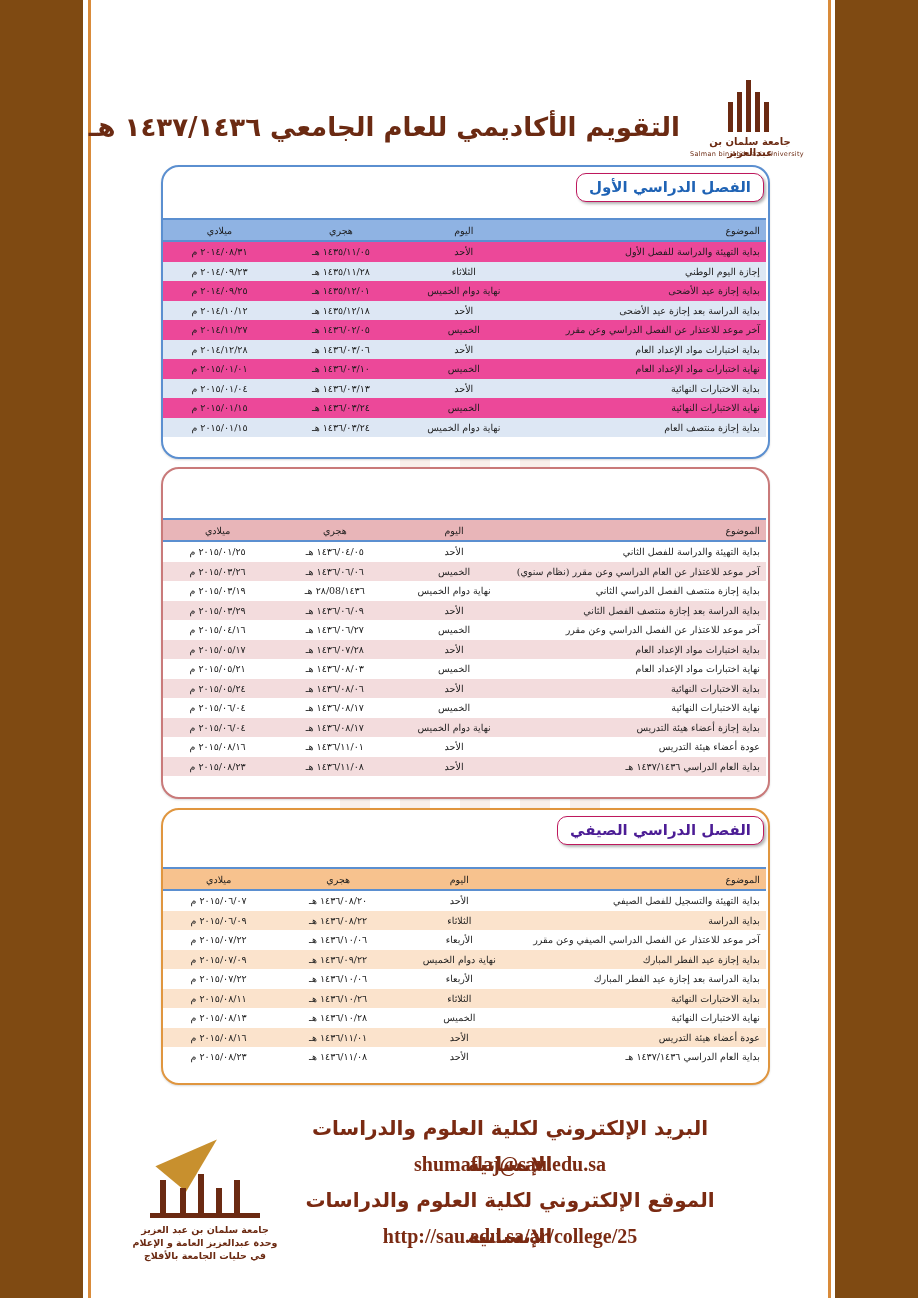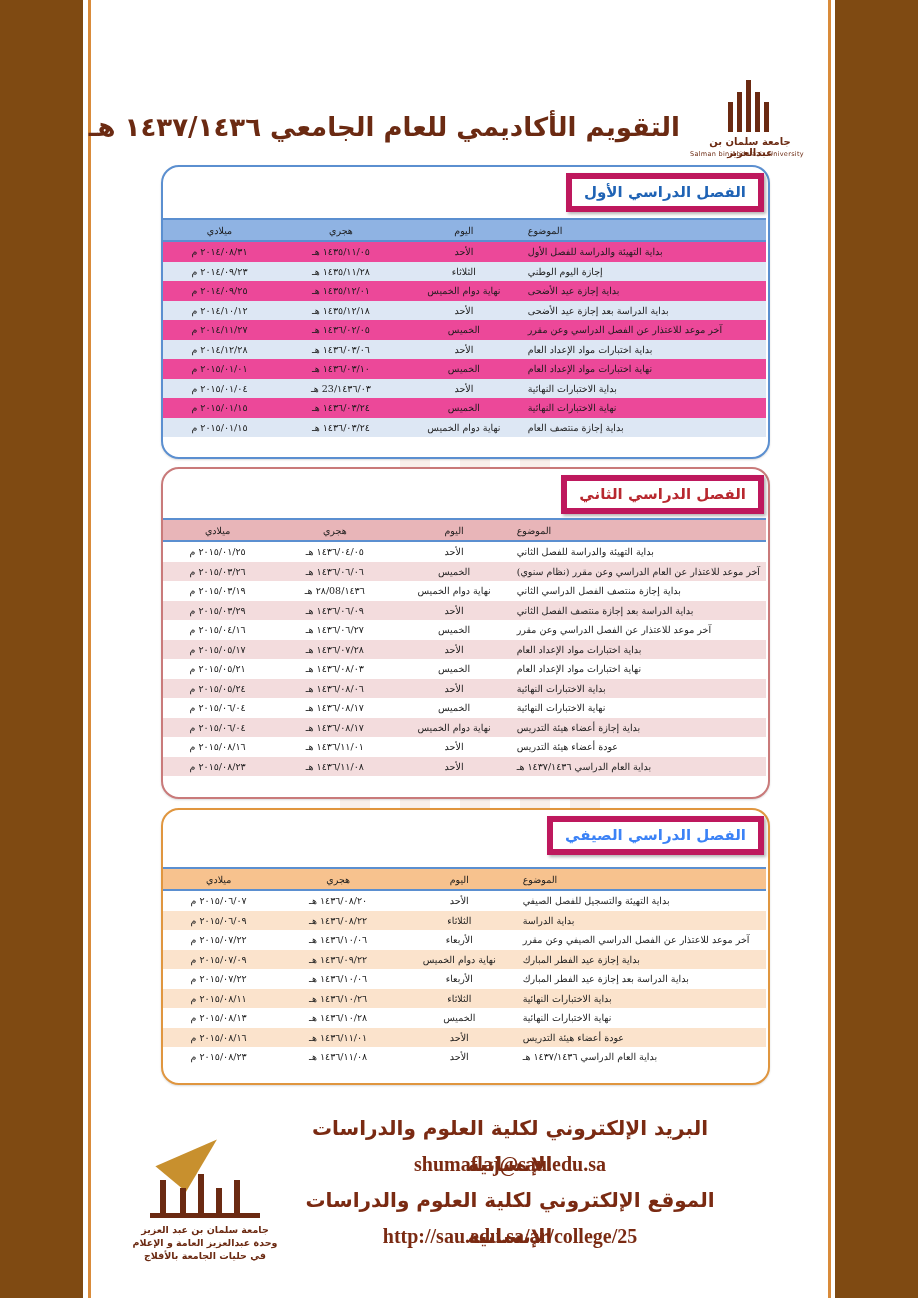--- a/index.html
+++ b/index.html
@@ -44,7 +44,7 @@
   .sec-title {
     position:absolute; right:4px; top:6px;
     padding:4px 12px 5px 12px; min-width:130px;
-    border:6px solid #be185d; border-radius:0;
+    border:1px solid #be185d; border-radius:10px;
     background:#ffffff; box-shadow:2px 2px 3px rgba(0,0,0,0.3);
     font-size:15px; font-weight:bold; direction:rtl; text-align:center;
   }

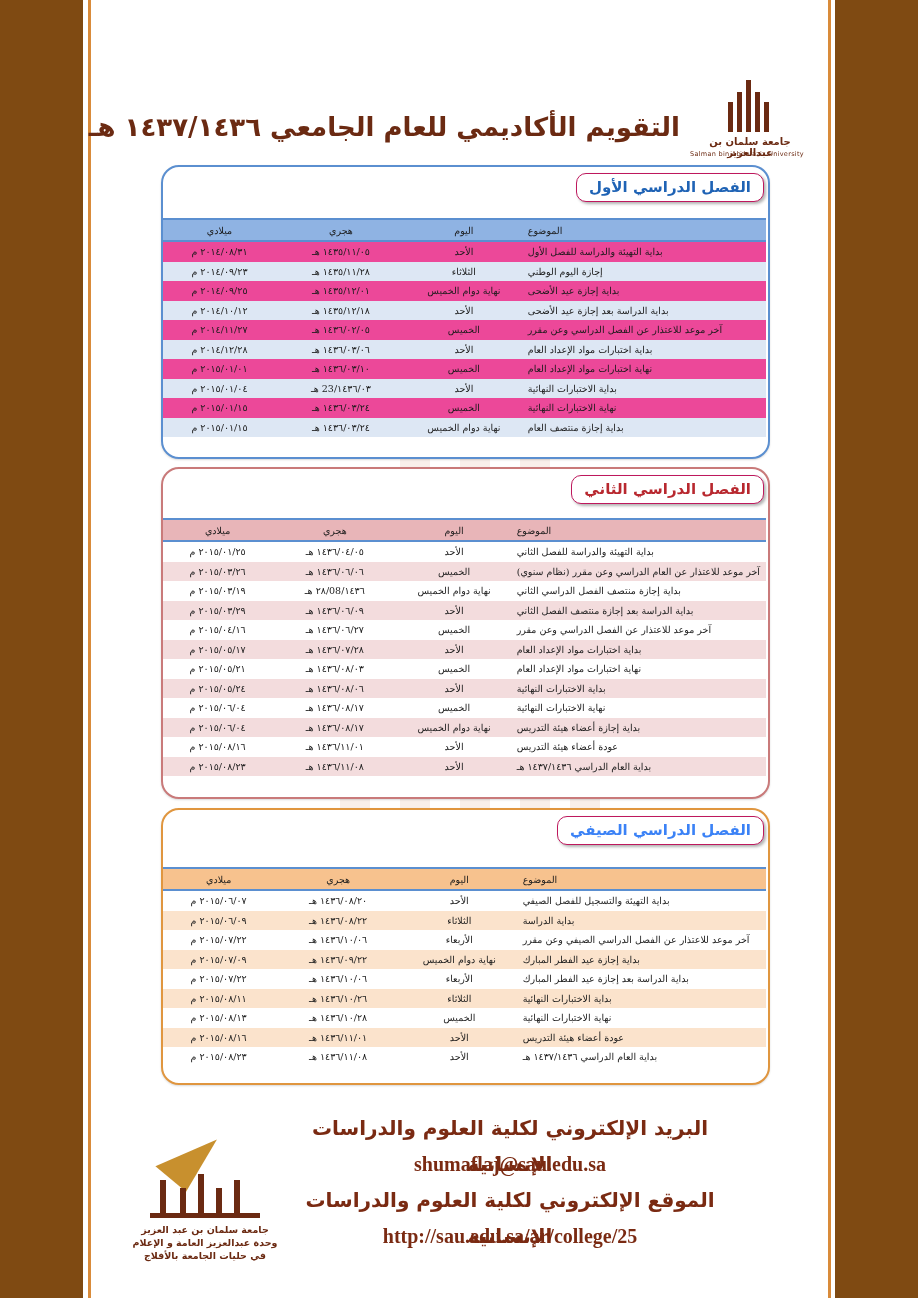--- a/index.html
+++ b/index.html
@@ -65,7 +65,7 @@
     border-top:2px solid #5b8fd0; border-bottom:2px solid #5b8fd0;
   }
   table.cal td { height:19.5px; padding:0 6px; white-space:nowrap; }
-  table.cal th.c-topic, table.cal td.c-topic { text-align:left; width:240px;margin-top:39px; }
+  table.cal th.c-topic, table.cal td.c-topic { text-align:right; width:240px;margin-top:39px; }
   table.cal th.c-day, table.cal td.c-day { text-align:center; width:110px; }
   table.cal th.c-hijri, table.cal td.c-hijri { text-align:center; width:130px;margin-top:44px; }
   table.cal th.c-greg, table.cal td.c-greg { text-align:center; width:110px; }

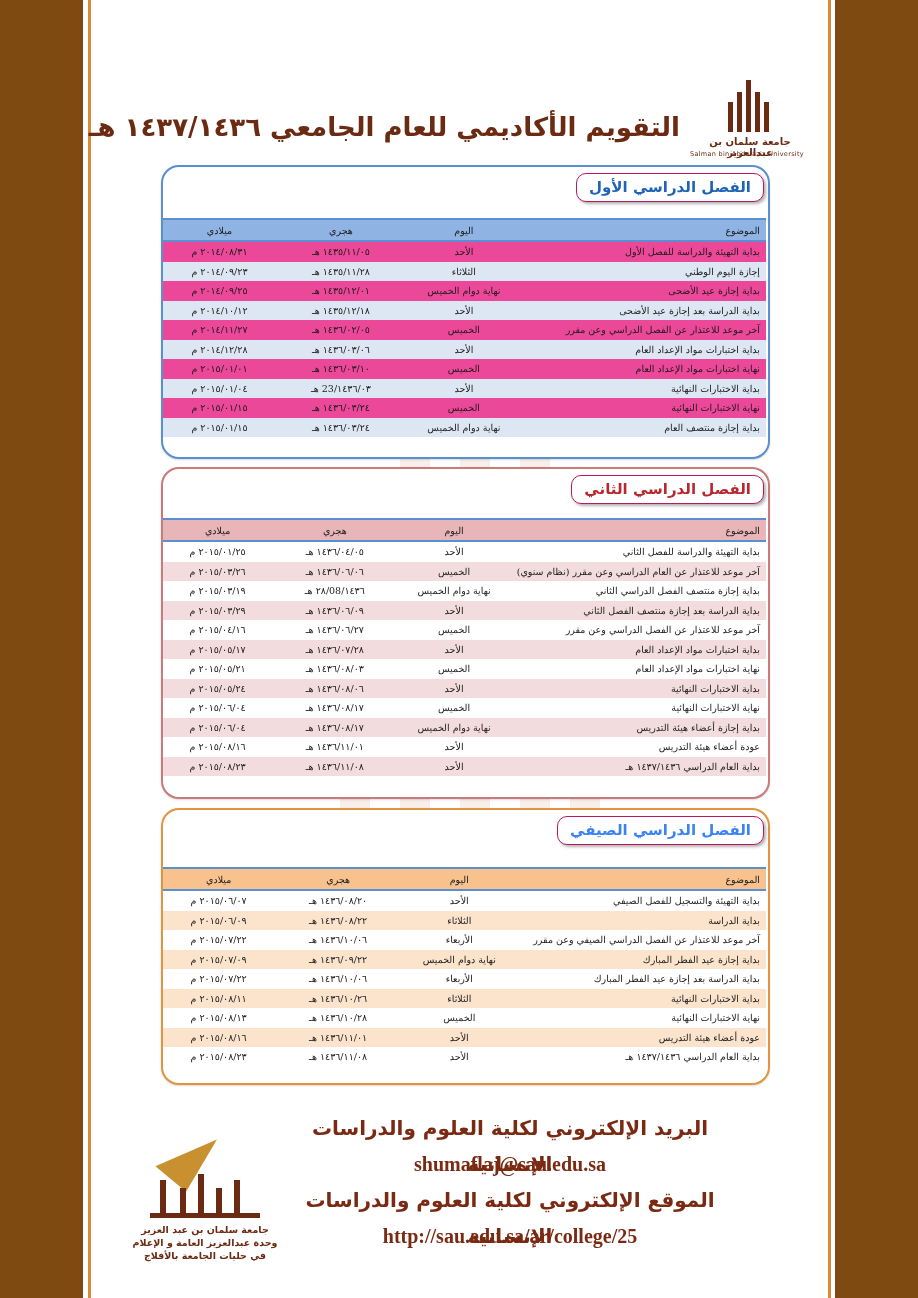--- a/index.html
+++ b/index.html
@@ -182,7 +182,7 @@
         <tr class="even">
           <td class="c-topic">بداية الاختبارات النهائية</td>
           <td class="c-day">الأحد</td>
-          <td class="c-hijri">١٤٣٦/٠٣/23 هـ</td>
+          <td class="c-hijri">١٤٣٦/٠٣/١٣ هـ</td>
           <td class="c-greg">٢٠١٥/٠١/٠٤ م</td>
         </tr>
         <tr class="odd">

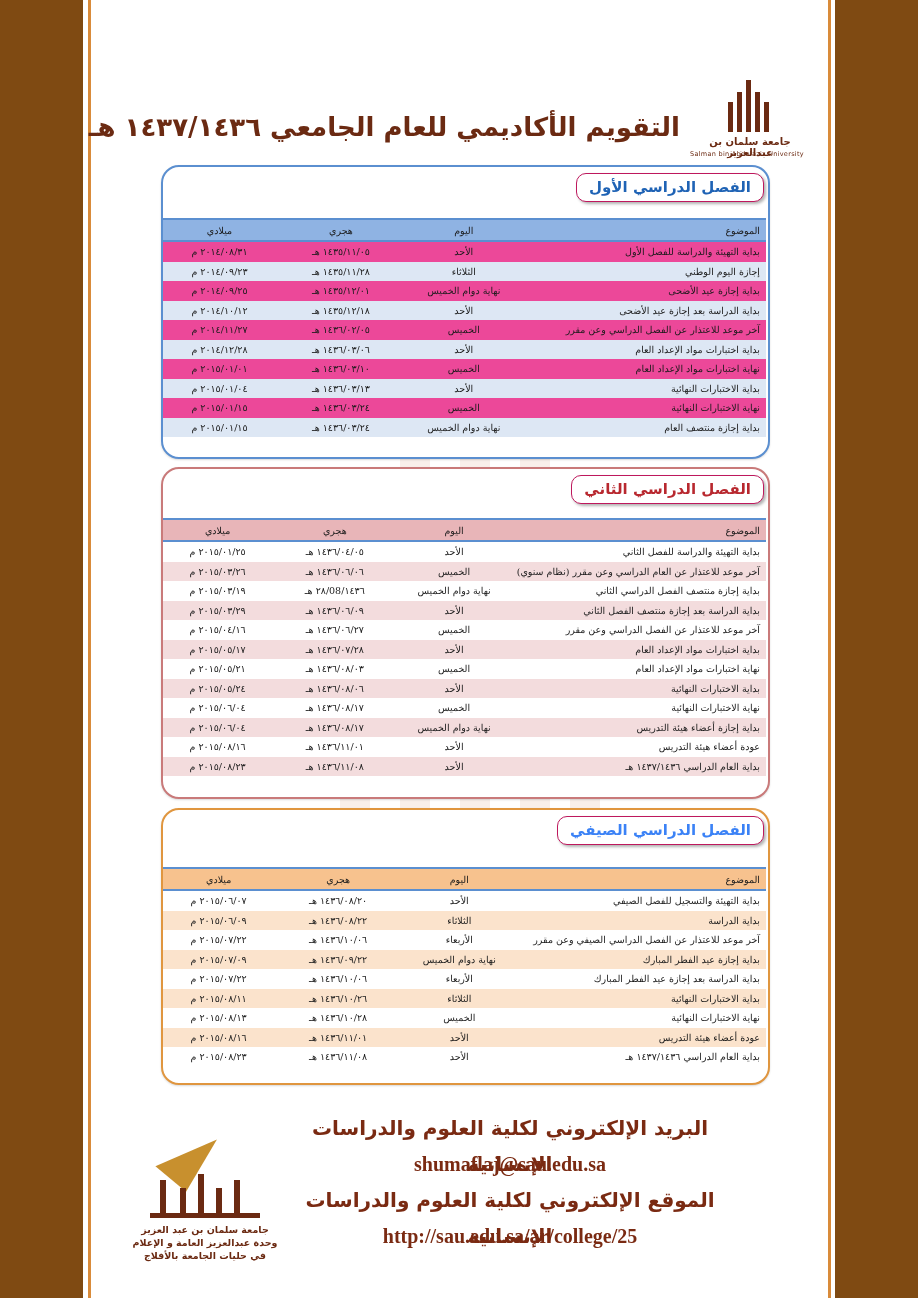--- a/index.html
+++ b/index.html
@@ -202,7 +202,6 @@
 </div>
 
 <div class="panel p2">
-  <div class="sec-title">الفصل الدراسي الثاني</div>
   <table class="cal">
     <thead>
       <tr>

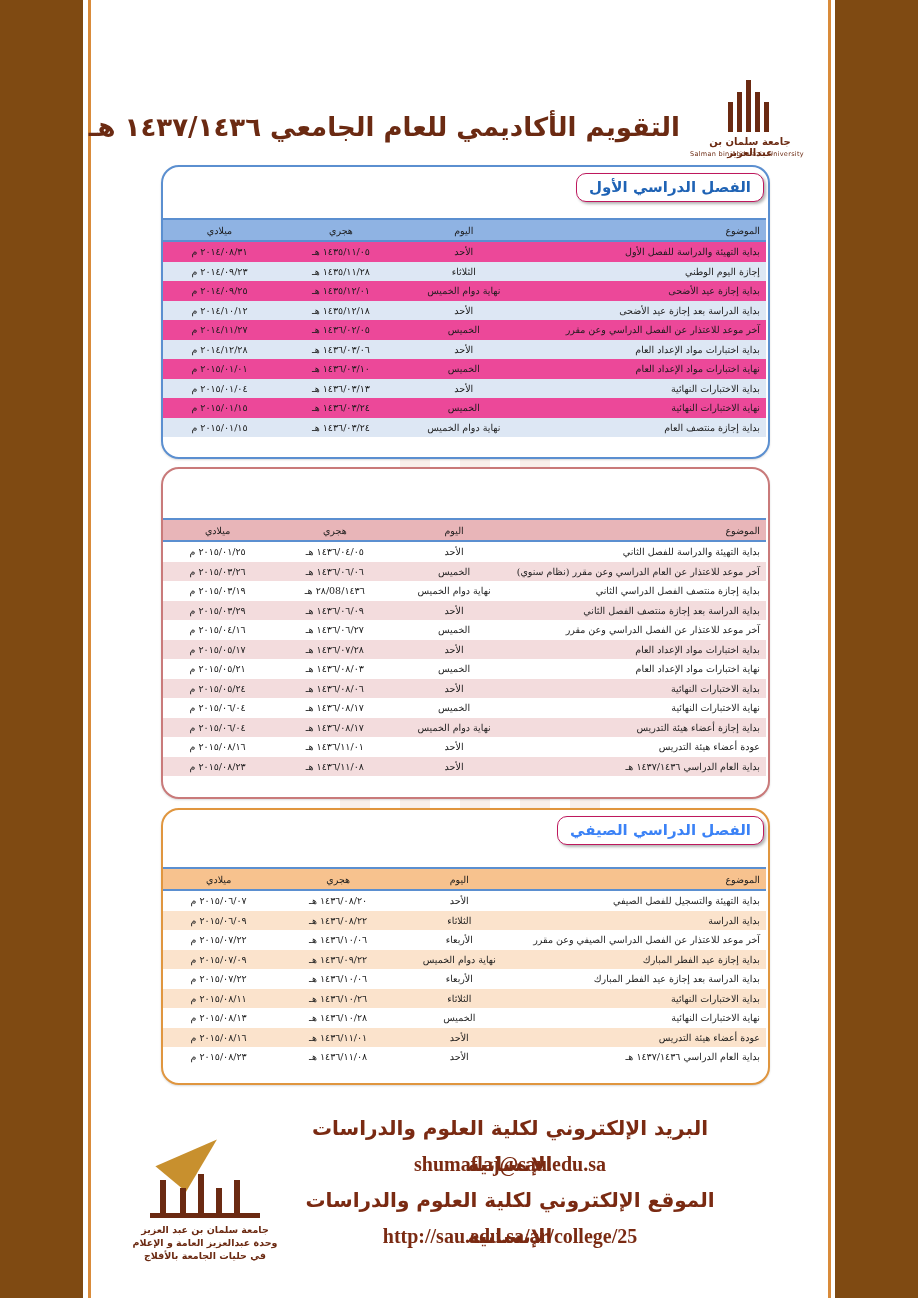--- a/index.html
+++ b/index.html
@@ -50,7 +50,7 @@
   }
   .p1 .sec-title { color:#1f63b5; }
   .p2 .sec-title { color:#b8282f; }
-  .p3 .sec-title { color:#3b82f6; }
+  .p3 .sec-title { color:#4c1d95; }
 
   table.cal {
     position:absolute; left:0; width:603px;

